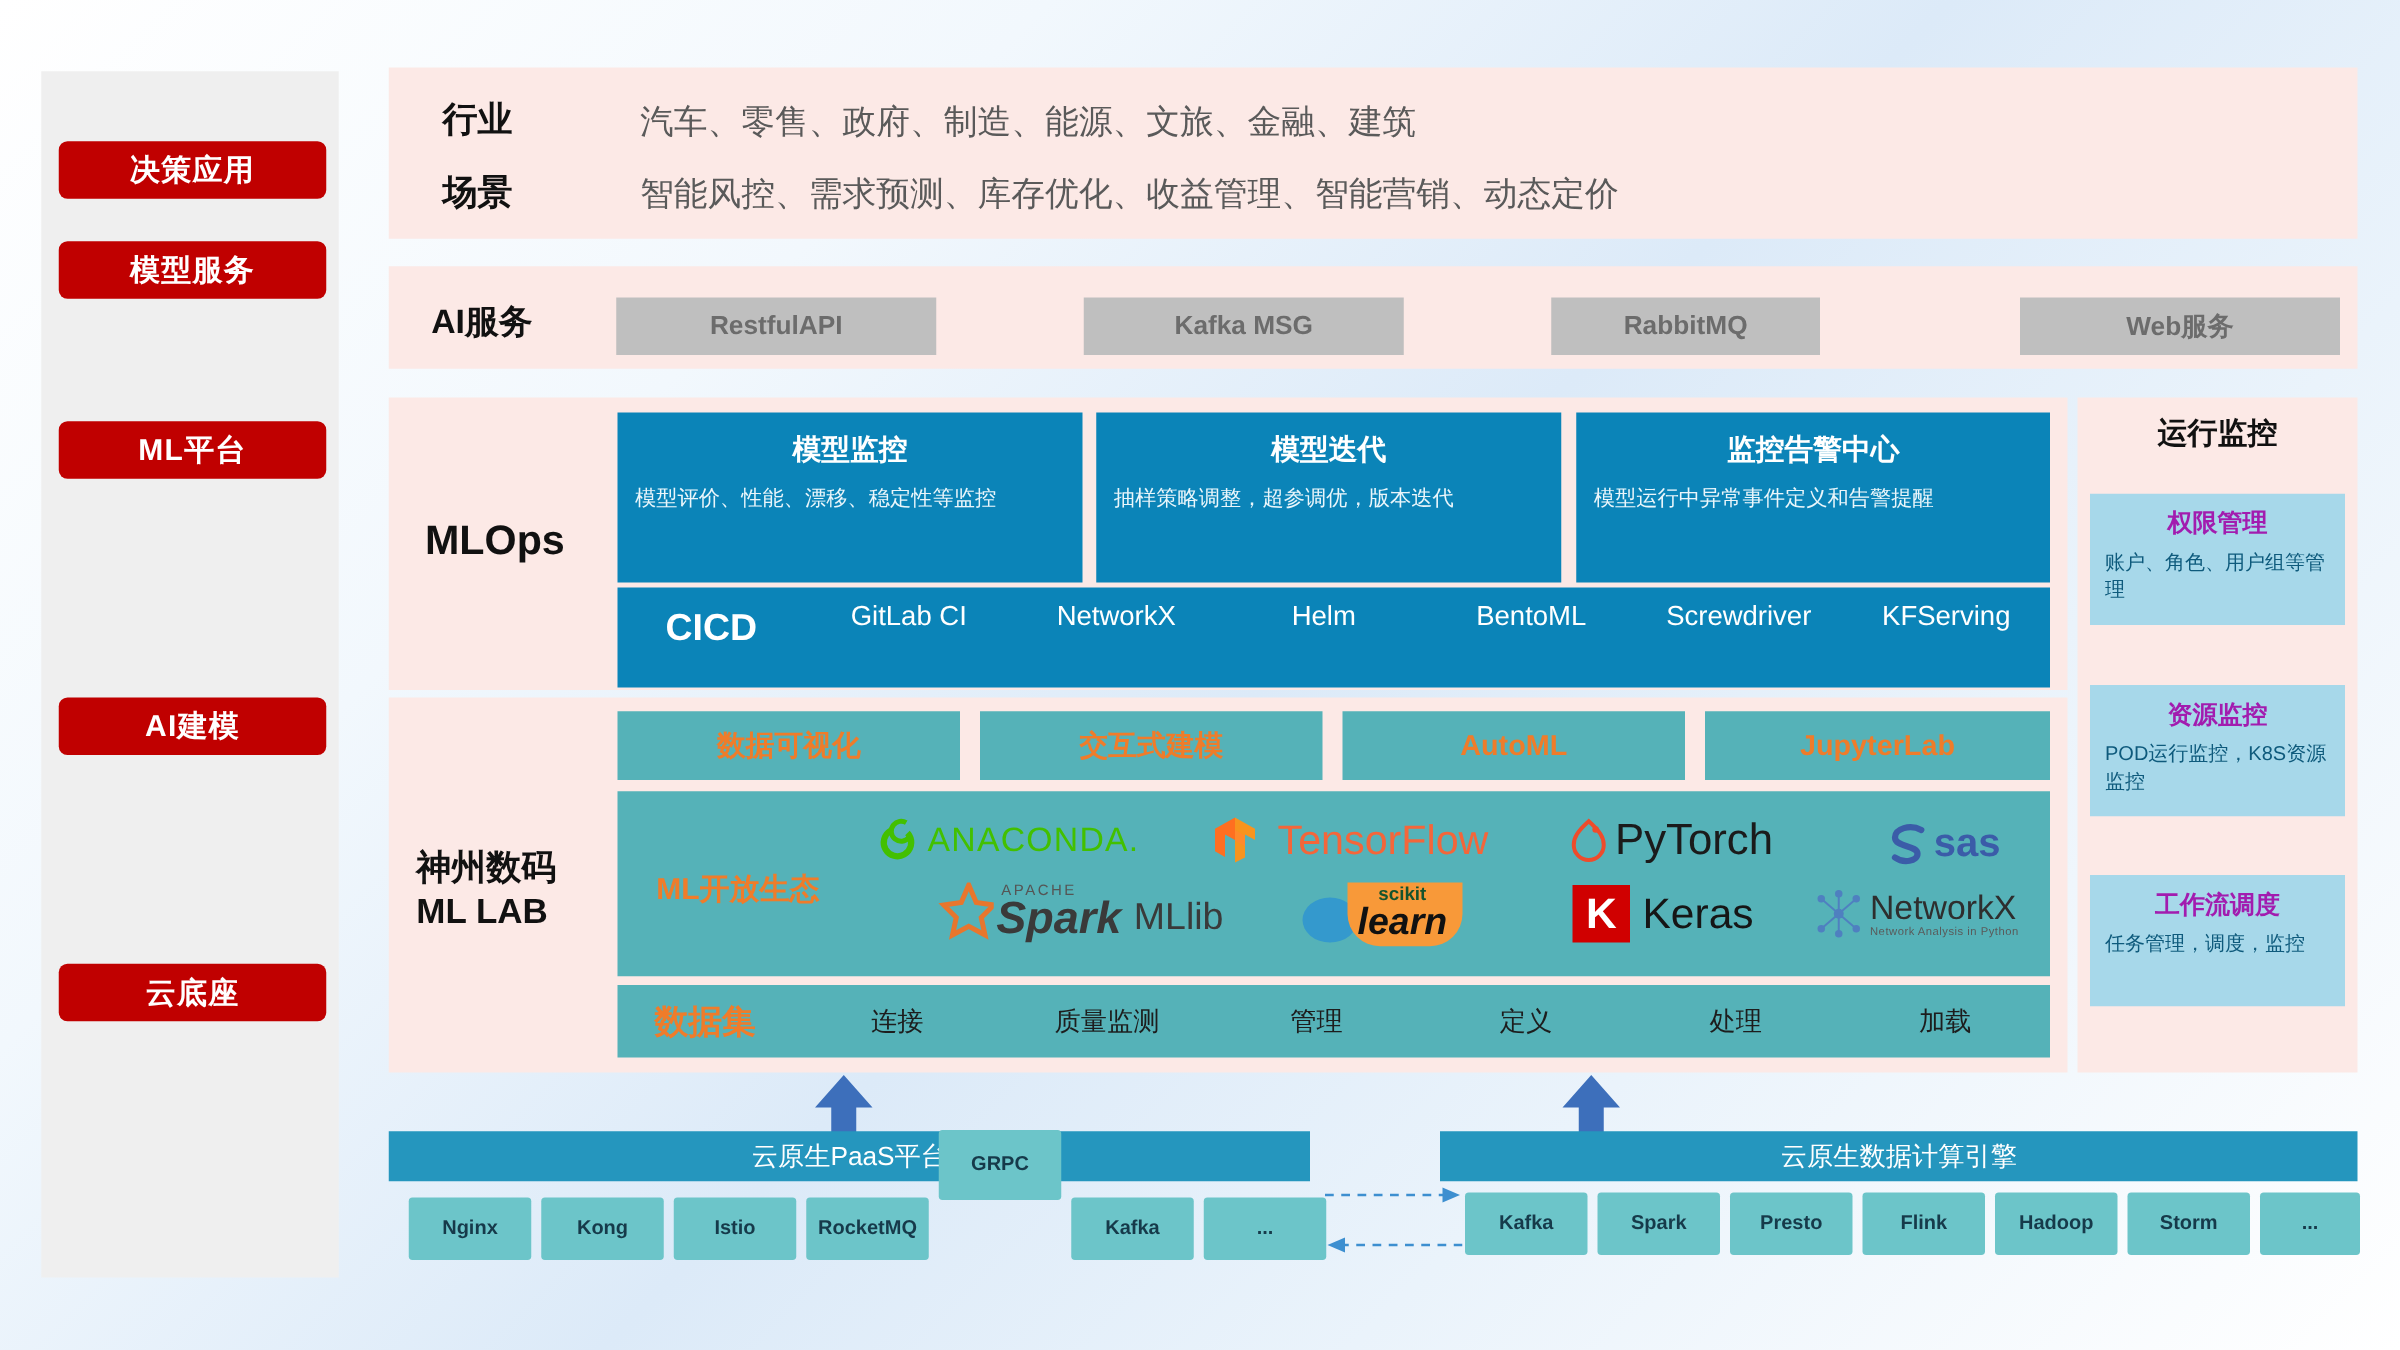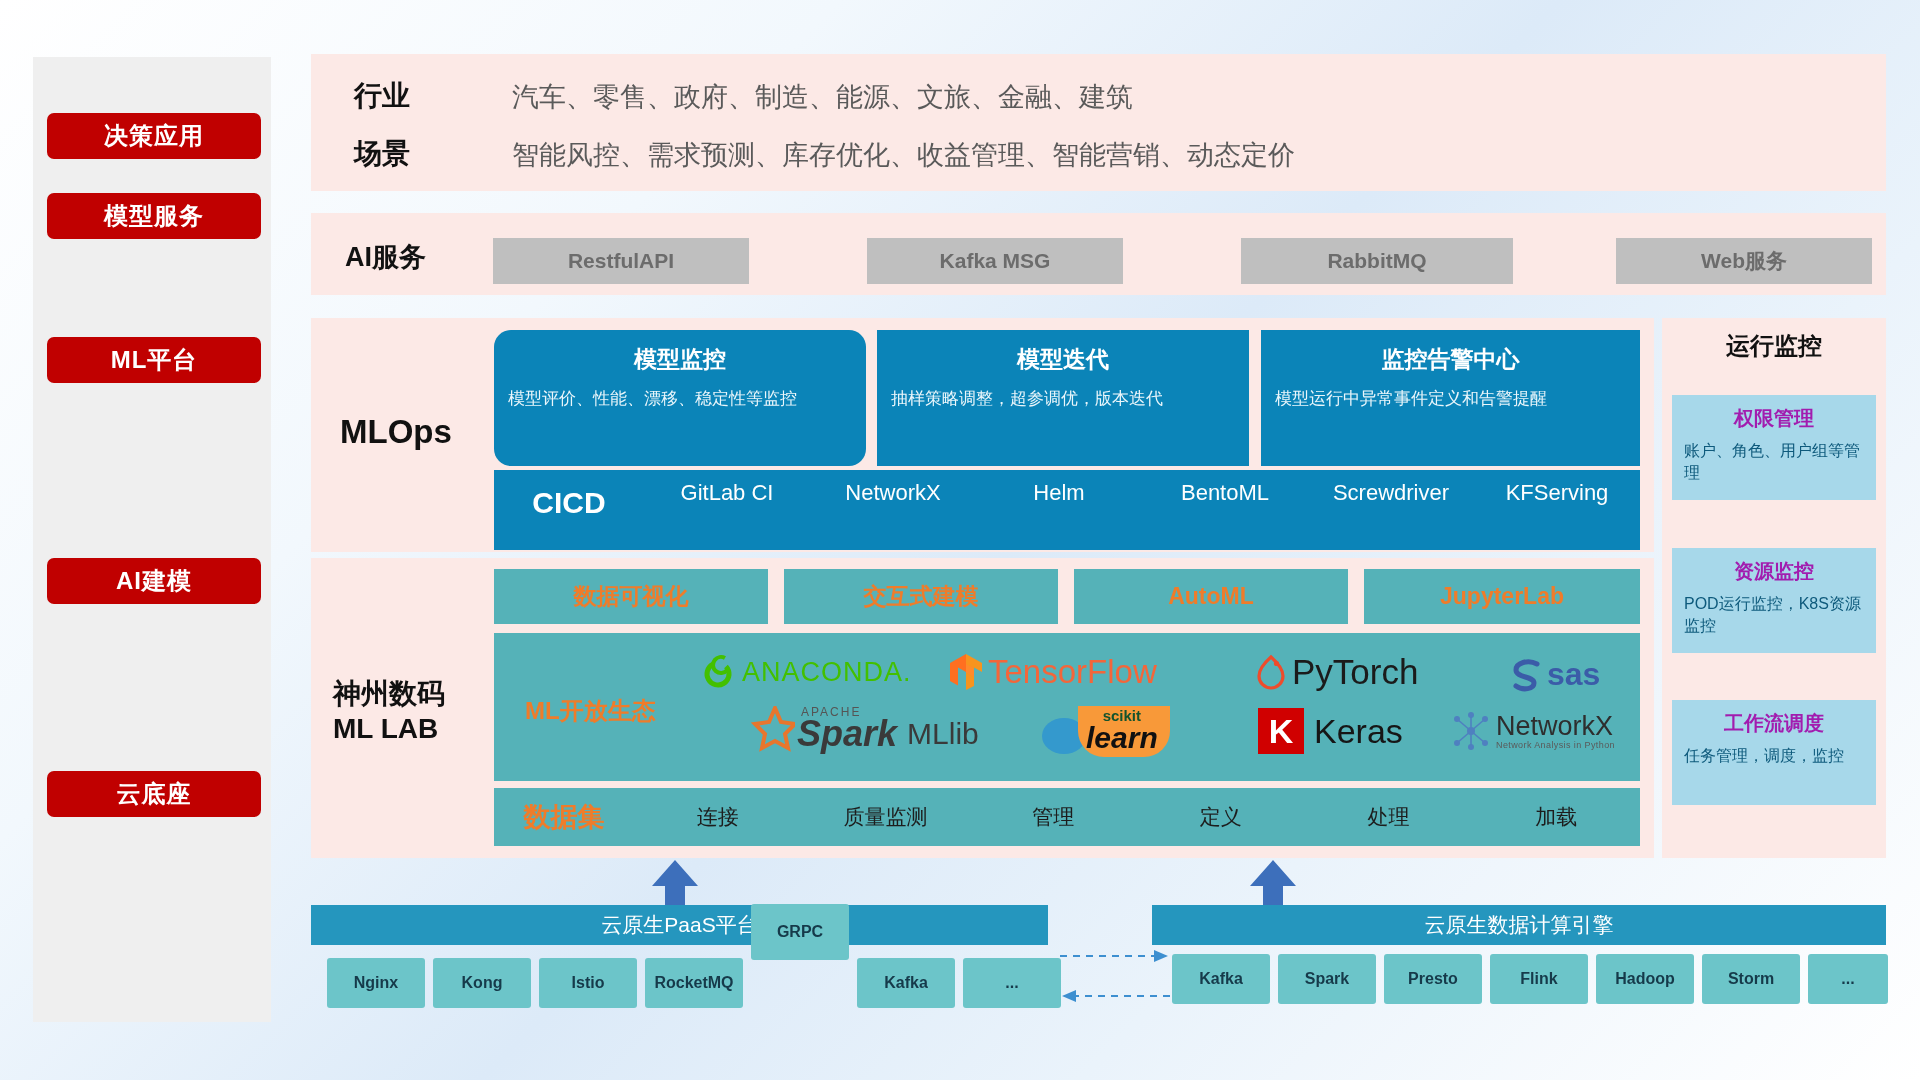--- a/index.html
+++ b/index.html
@@ -143,7 +143,7 @@
   <div class="gray-pill" style="left:867px; top:238px; width:256px; height:46px;">
     <span>Kafka MSG</span>
   </div>
-  <div class="gray-pill" style="left:1241px; top:238px; width:272px; height:46px;">
+  <div class="gray-pill" style="left:1241px; top:238px; width:215px; height:46px;">
     <span>RabbitMQ</span>
   </div>
   <div class="gray-pill" style="left:1616px; top:238px; width:256px; height:46px;">

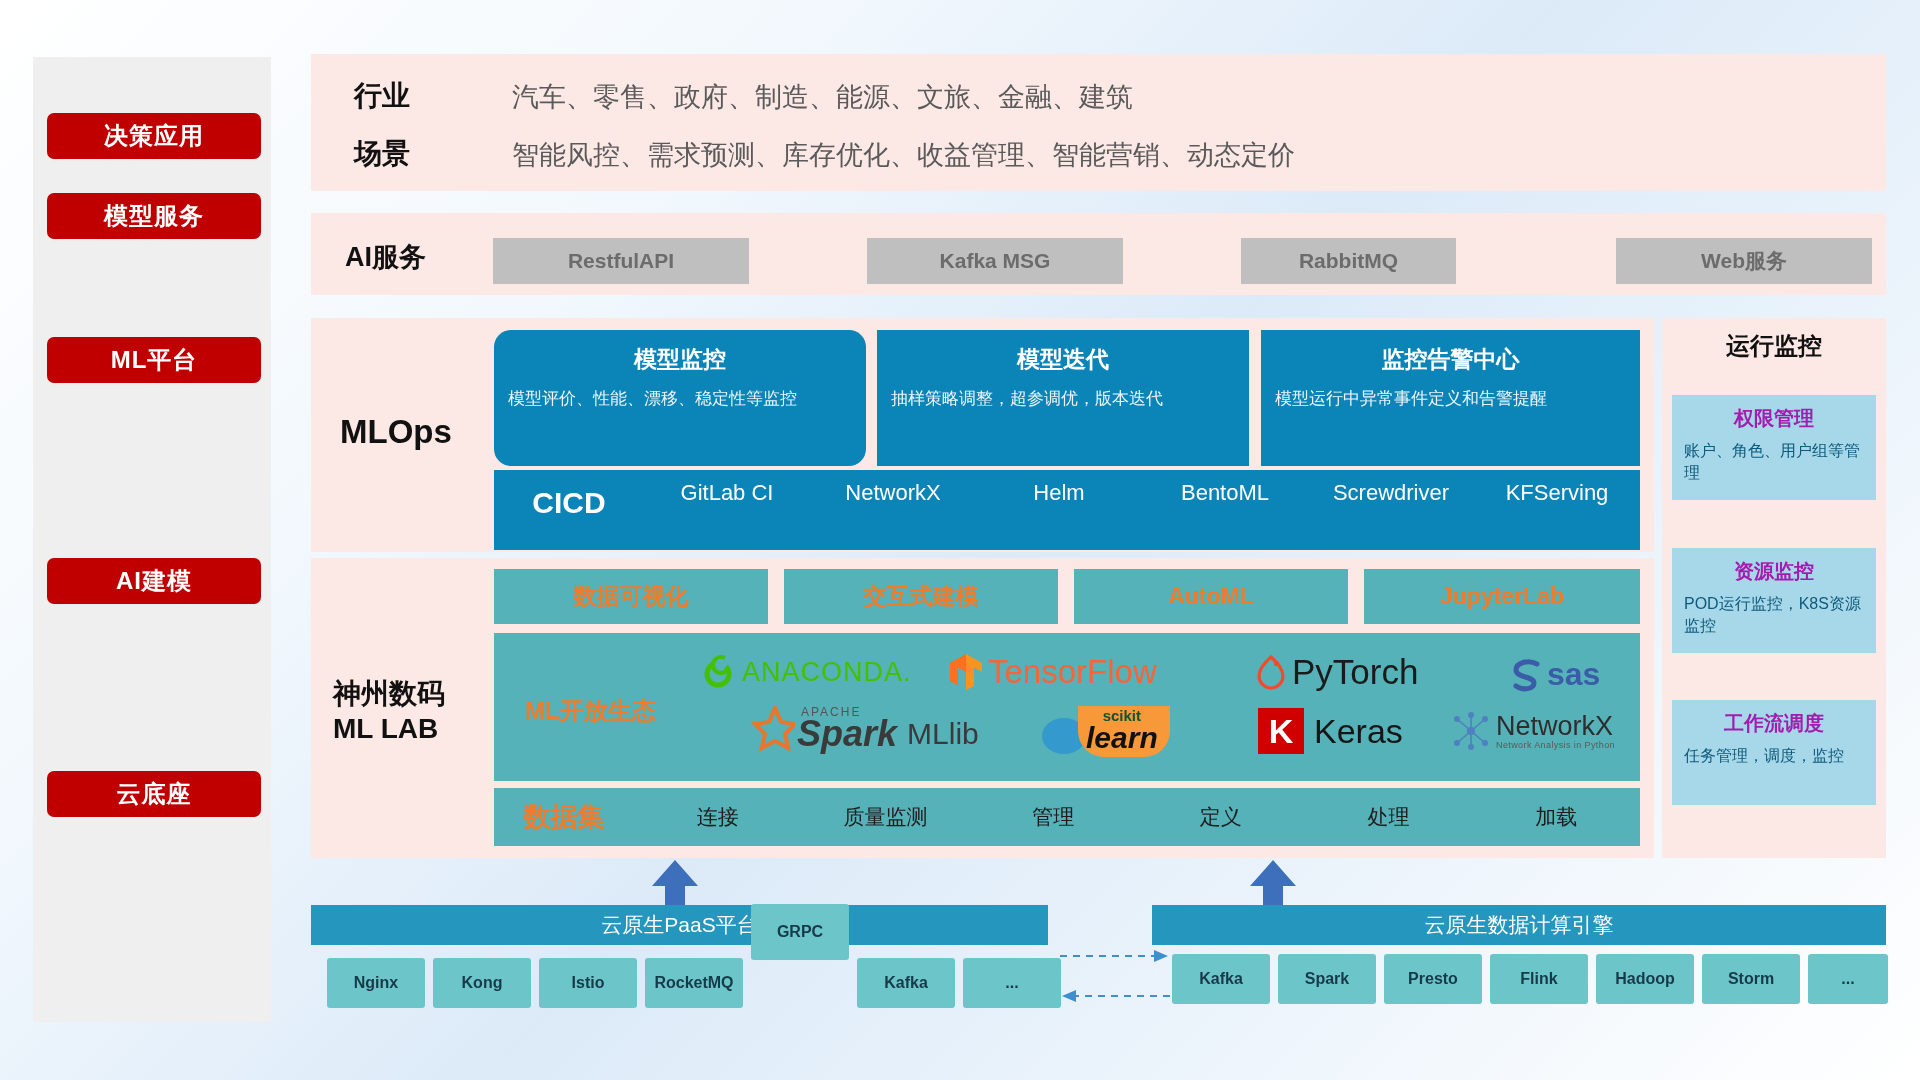--- a/index.html
+++ b/index.html
@@ -154,7 +154,7 @@
 
   <div class="rowlabel" style="left:340px; top:411px; font-size:33px;">MLOps</div>
 
-  <div class="blue-card" style="left:494px; top:330px; width:372px; height:136px;border-radius:17px;">
+  <div class="blue-card" style="left:494px; top:330px; width:372px; height:136px;">
     <div class="bc-title">模型监控</div>
     <div class="bc-body">模型评价、性能、漂移、稳定性等监控</div>
   </div>

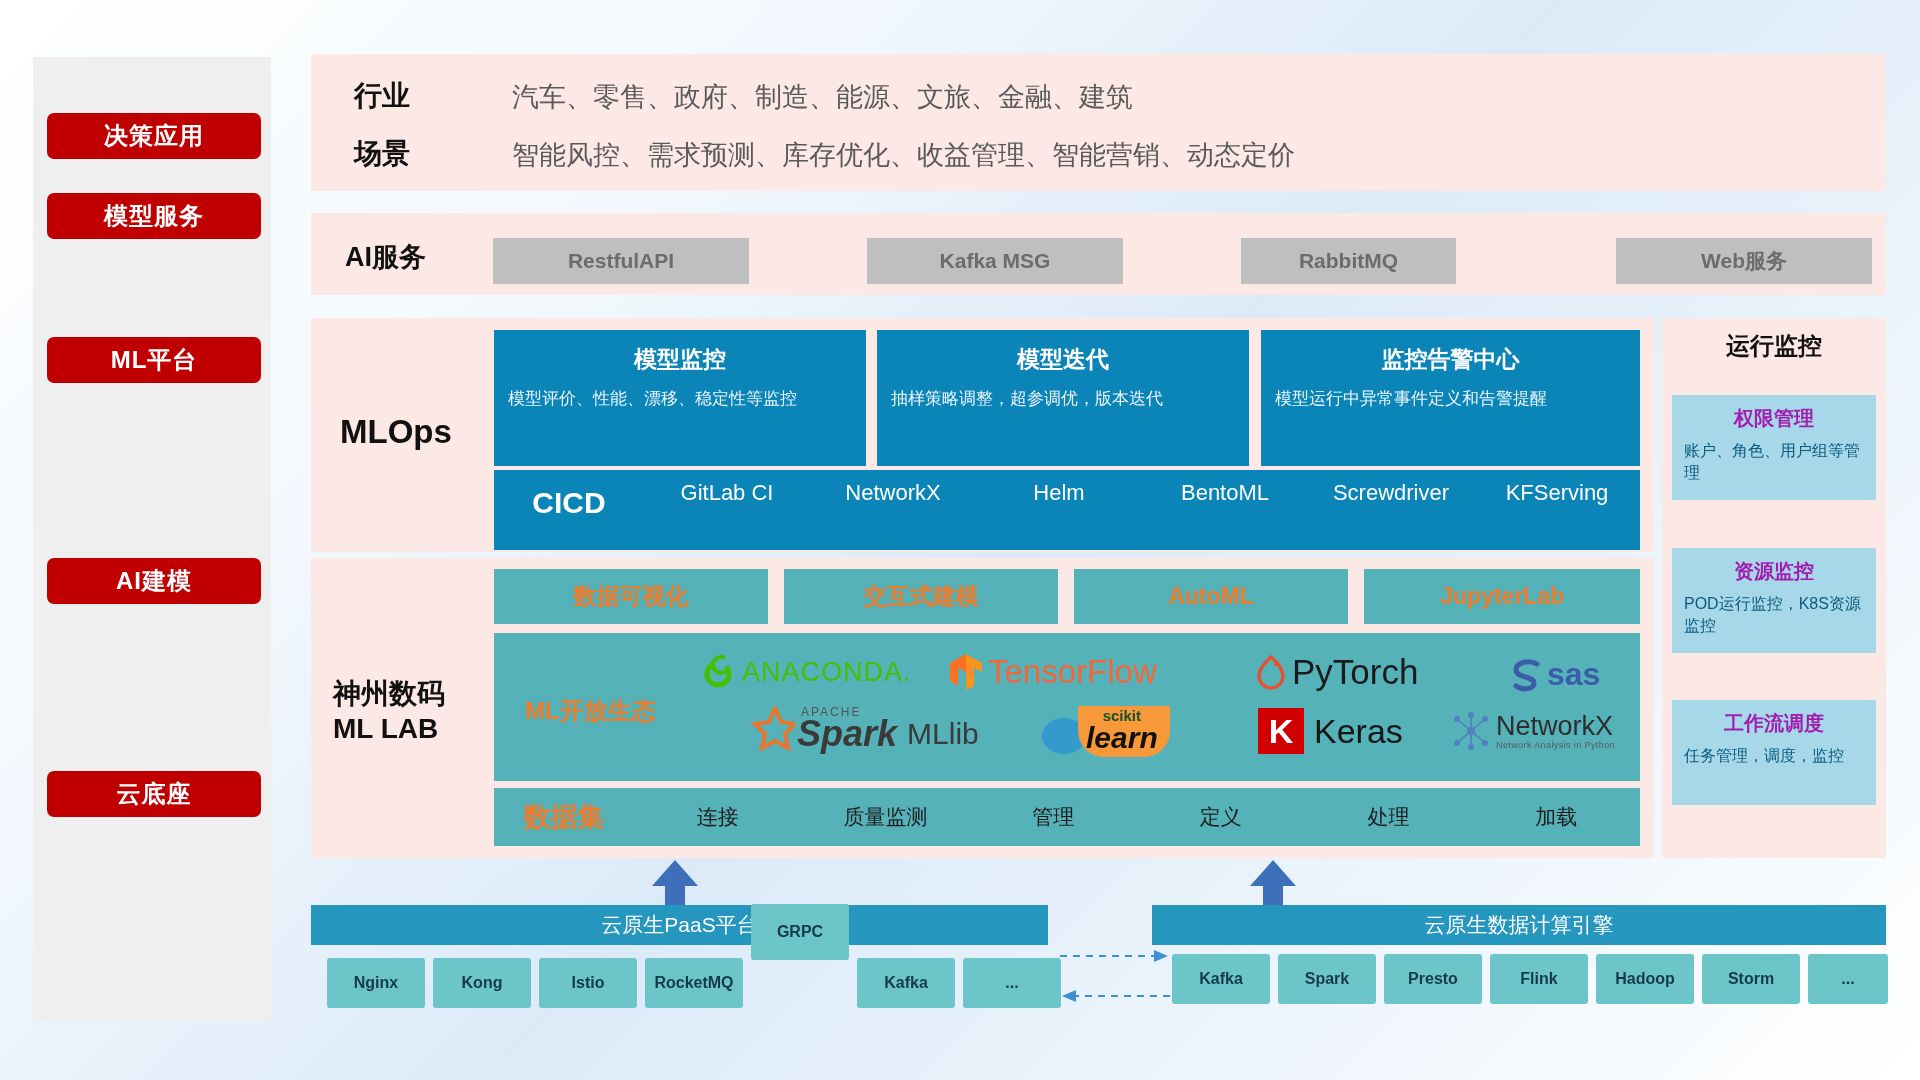--- a/index.html
+++ b/index.html
@@ -209,7 +209,7 @@
     <span class="logotext" style="color:#43c000; font-size:27px; letter-spacing:1px; margin-left:6px;">ANACONDA.</span>
   </div>
 
-  <div class="logo" style="left:948px; top:652px;">
+  <div class="logo" style="left:970px; top:652px;gap:12px;">
     <svg width="36" height="40" viewBox="0 0 36 40">
       <polygon points="18,2 34,11 34,20 26,15.5 26,34 18,38" fill="#f7941e"></polygon>
       <polygon points="18,2 2,11 2,29 10,33.5 10,15.5 18,20" fill="#ff6f20"></polygon>

